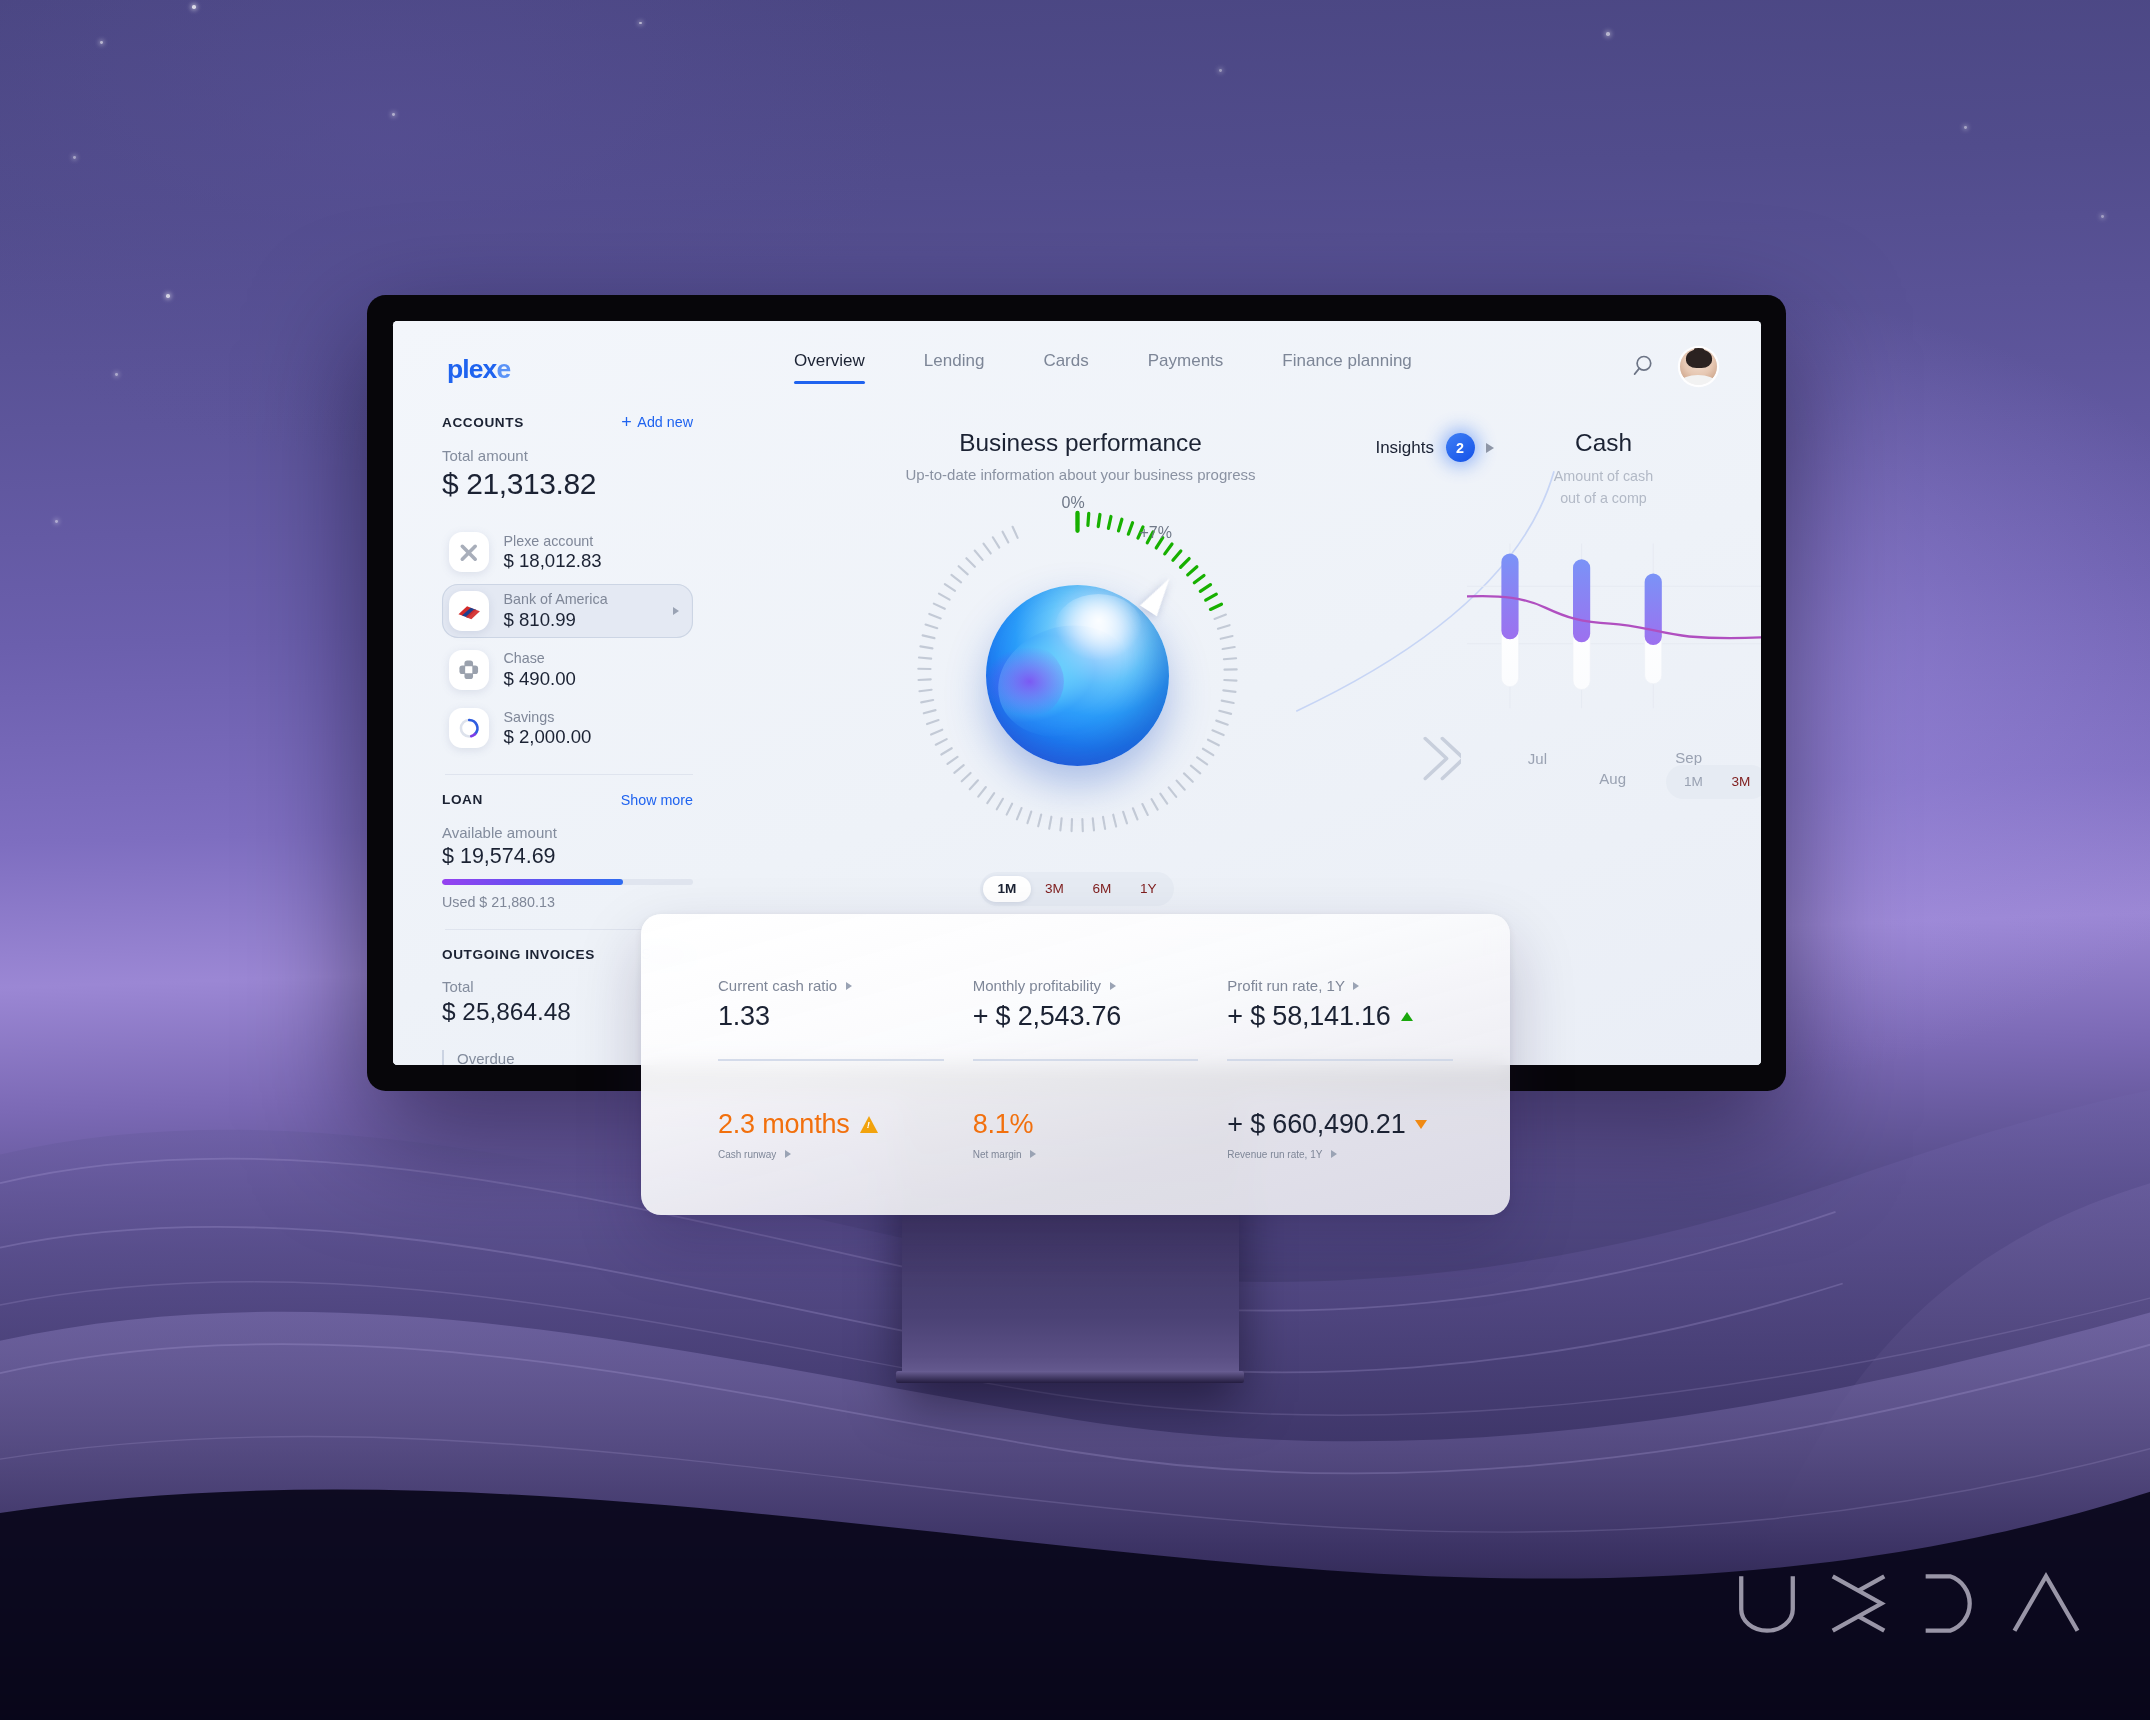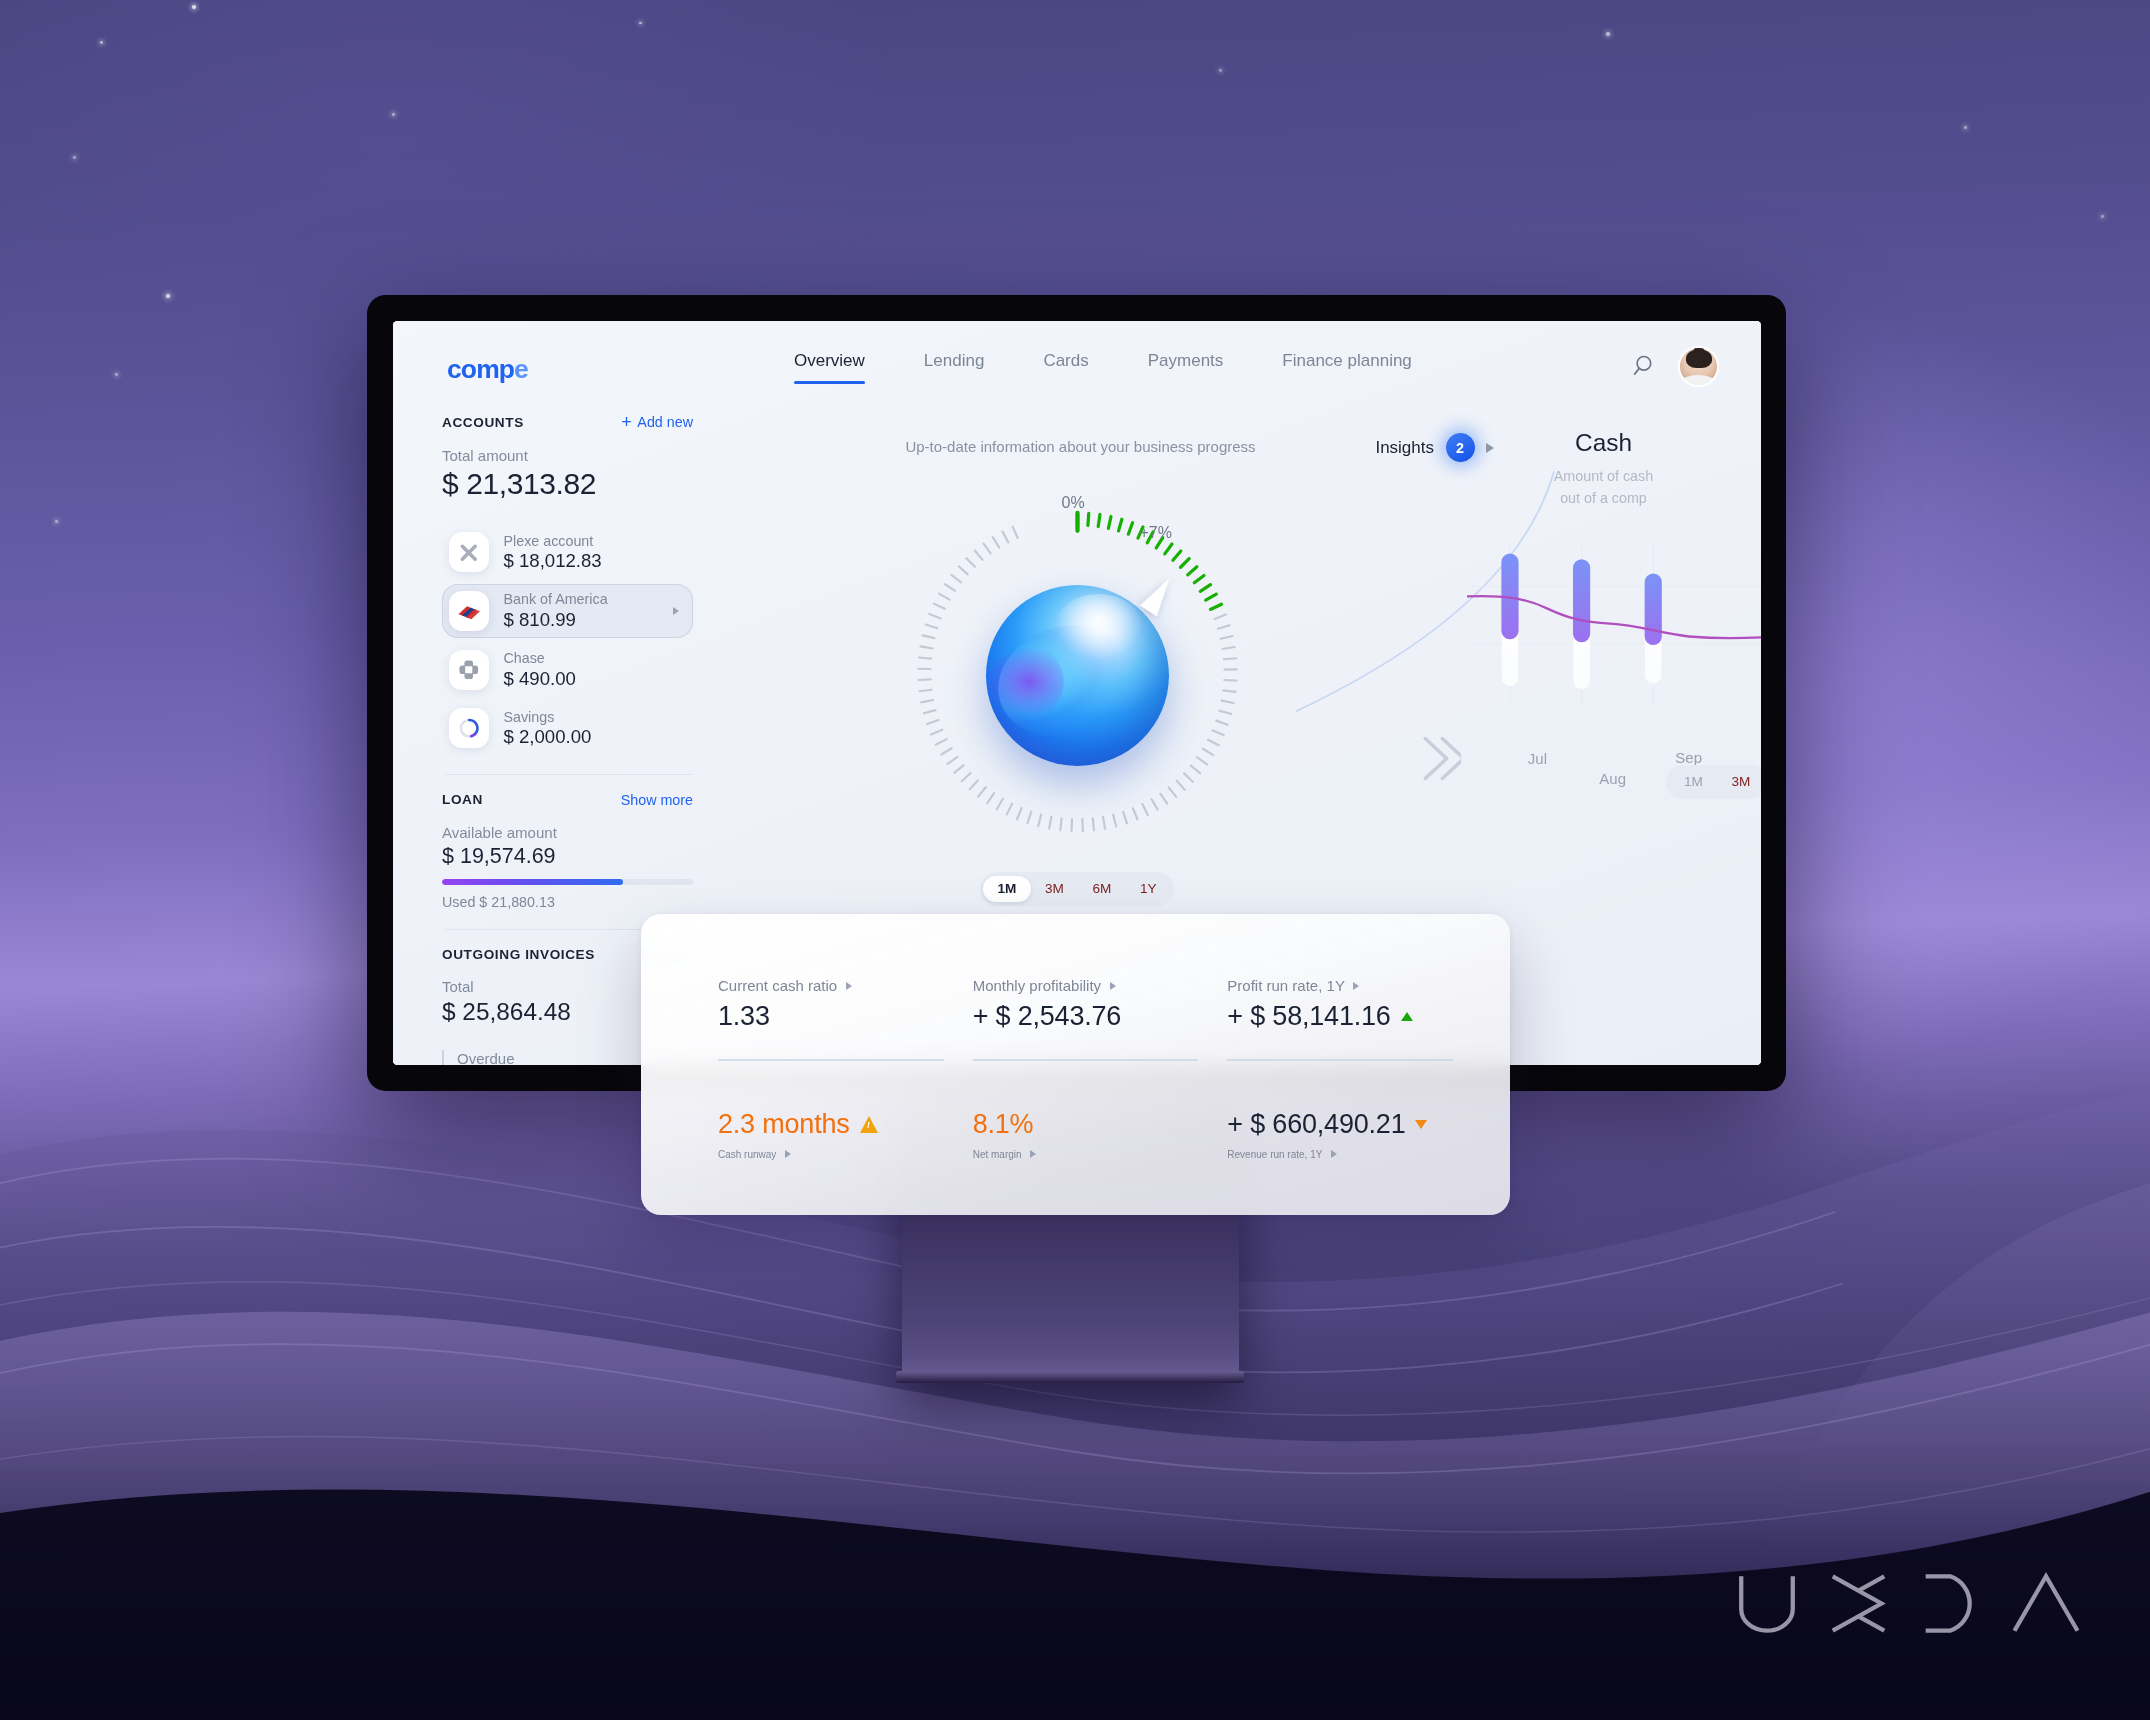--- a/index.html
+++ b/index.html
@@ -406,7 +406,7 @@
       <div id="app">
 
         <div id="topbar">
-          <div id="logo"><span>comp</span><span class="x-soft">e</span></div>
+          <div id="logo"><span>plex</span><span class="x-soft">e</span></div>
 
           <div id="nav">
             <div class="nav-item active">Overview</div>

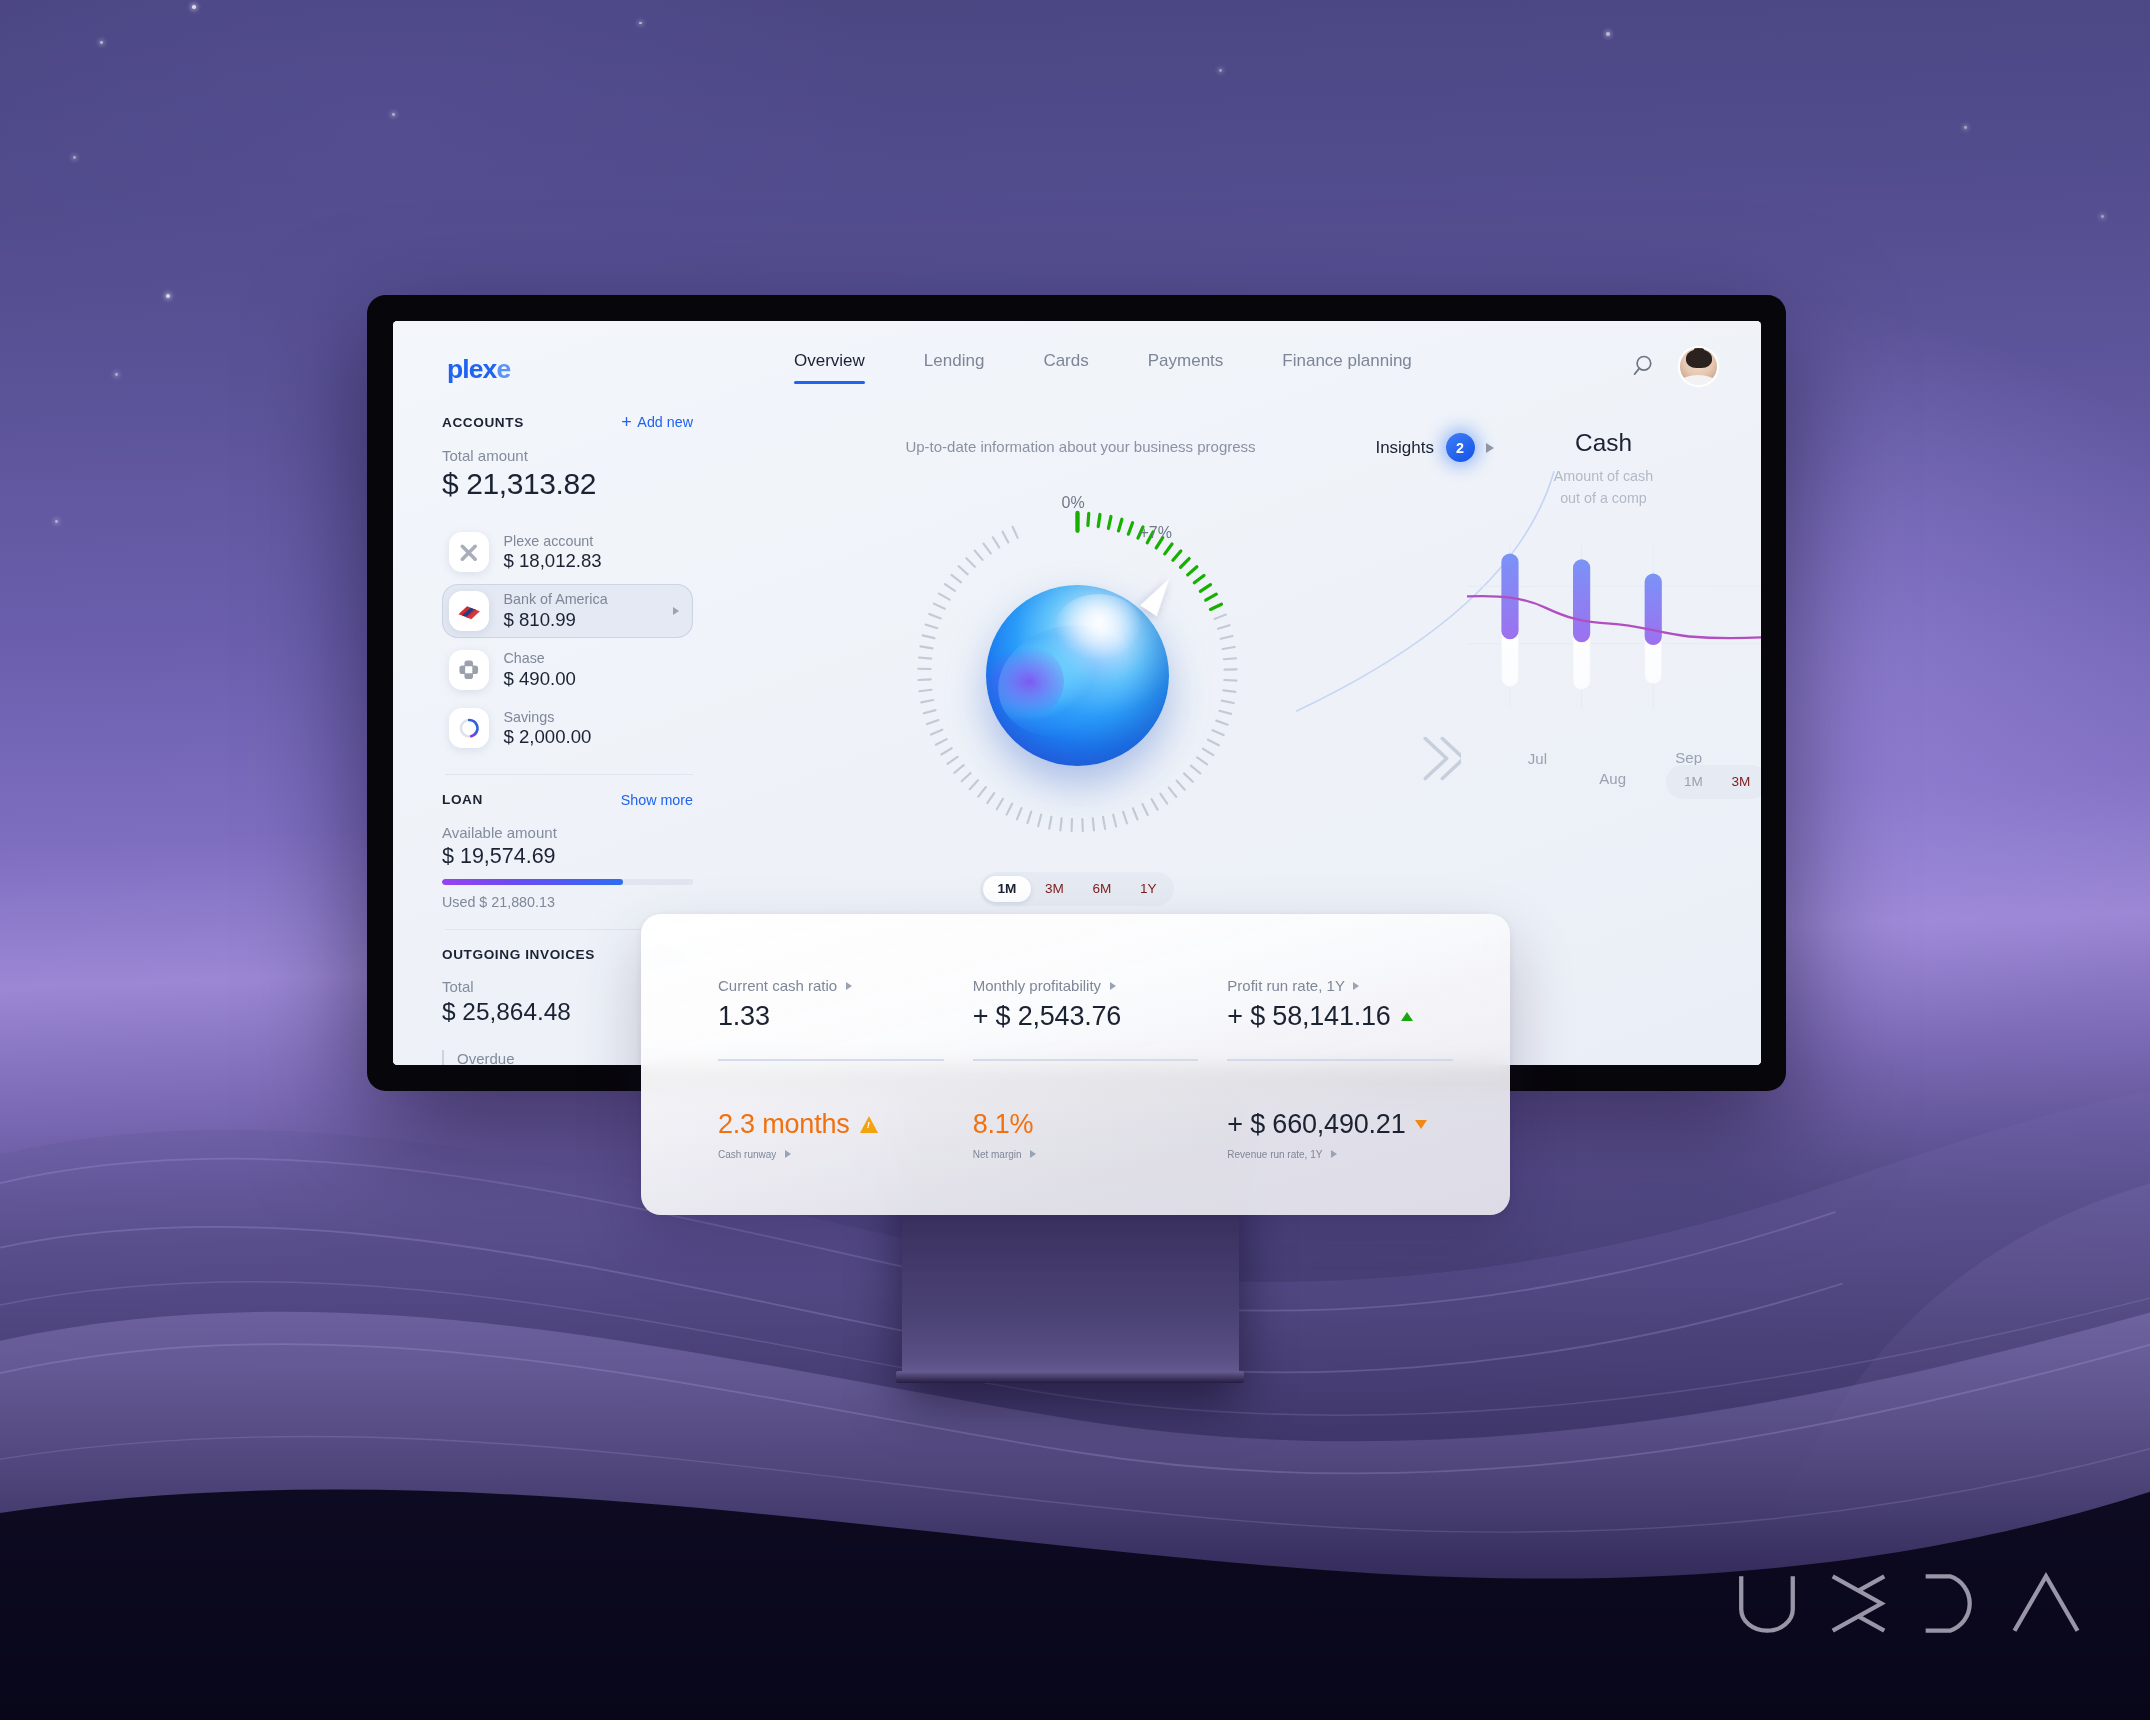--- a/index.html
+++ b/index.html
@@ -535,6 +535,7 @@
         </div>
 
         <div id="center">
+          <div class="center-title">Business performance</div>
           <div class="center-sub">Up-to-date information about your business progress</div>
         </div>
 

